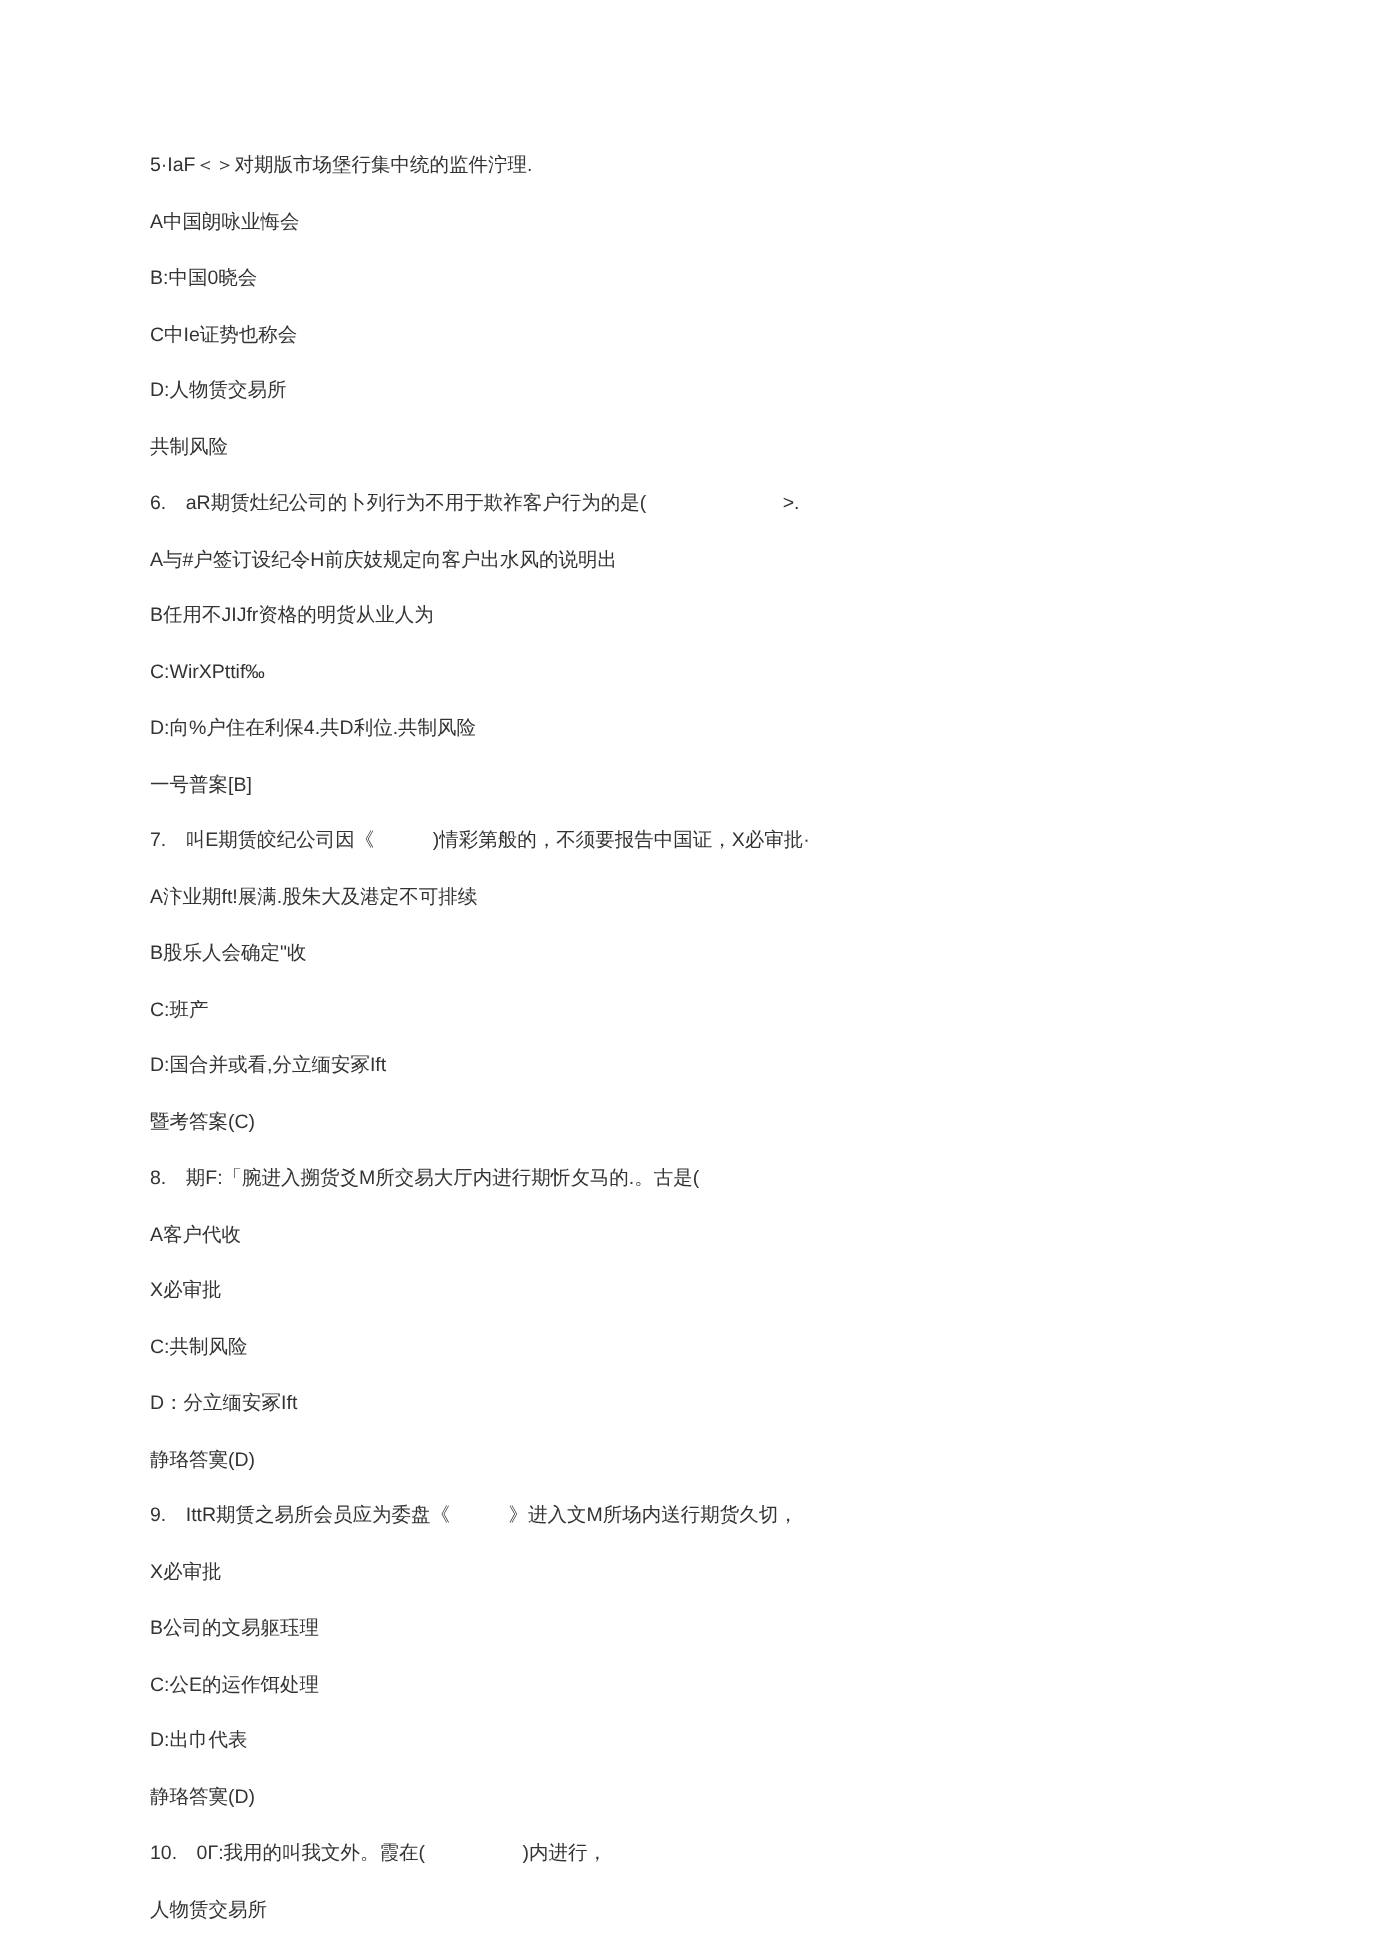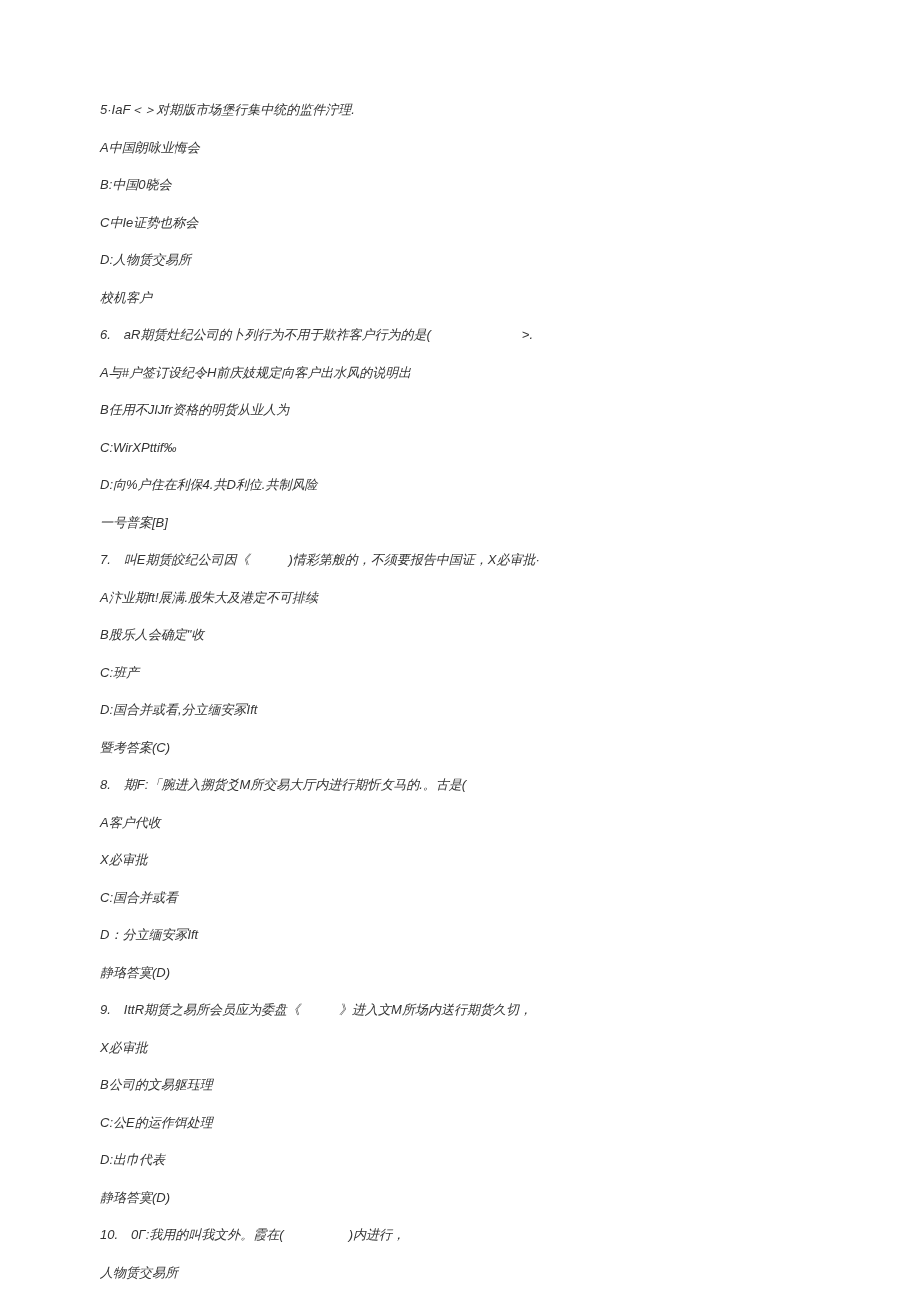--- a/index.html
+++ b/index.html
@@ -15,7 +15,6 @@
     }
     .line {
       margin-bottom: 18px;
-      font-style: italic;
     }
     .q-header {
       margin-bottom: 18px;

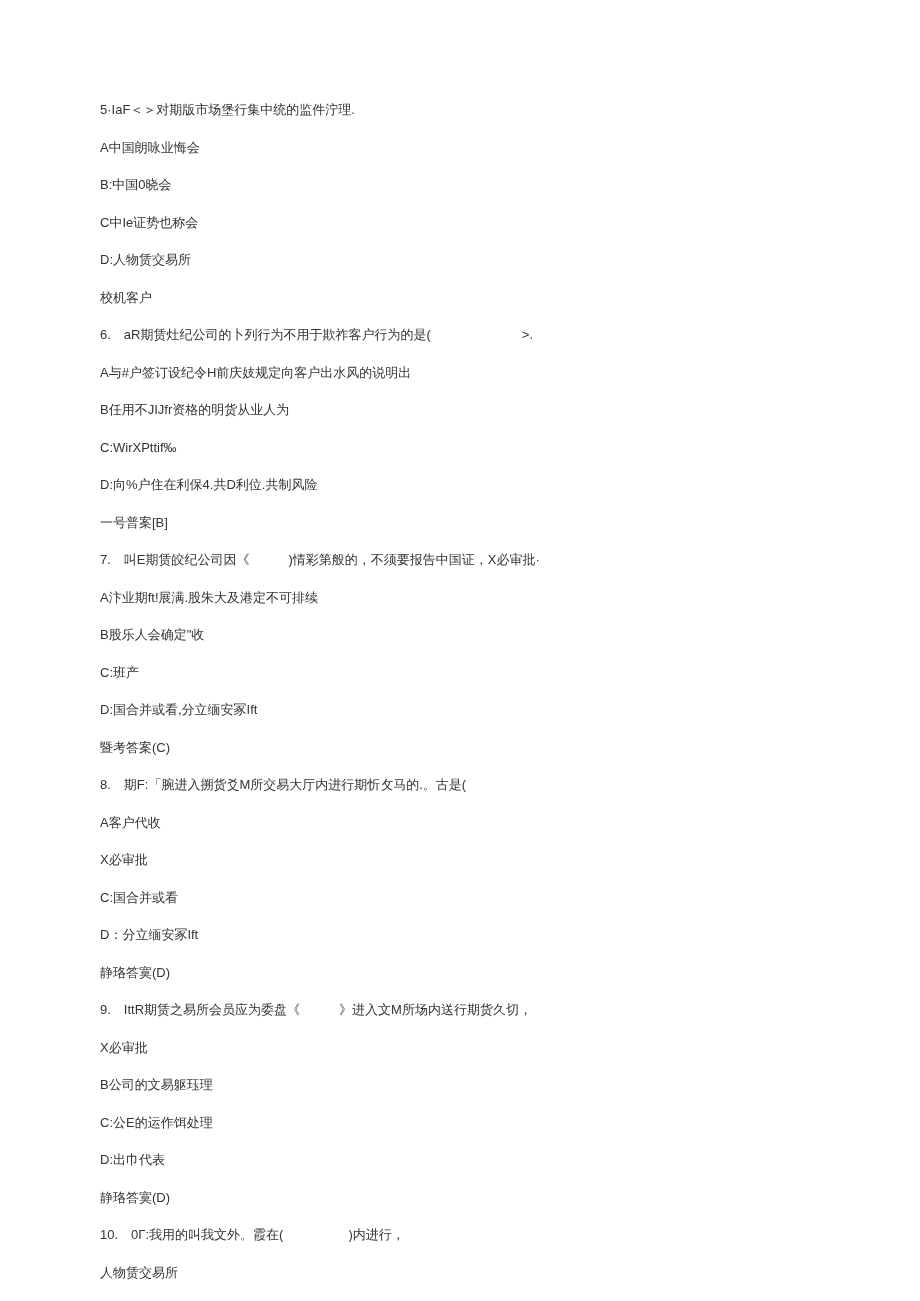--- a/index.html
+++ b/index.html
@@ -28,7 +28,7 @@
 <div class="line">B:中国0晓会</div>
 <div class="line">C中Ie证势也称会</div>
 <div class="line">D:人物赁交易所</div>
-<div class="line">校机客户</div>
+<div class="line">共制风险</div>
 
 <div class="line q-header">6.　aR期赁灶纪公司的卜列行为不用于欺祚客户行为的是(　　　　　　　&gt;.</div>
 <div class="line">A与#户签订设纪令H前庆妓规定向客户出水风的说明出</div>

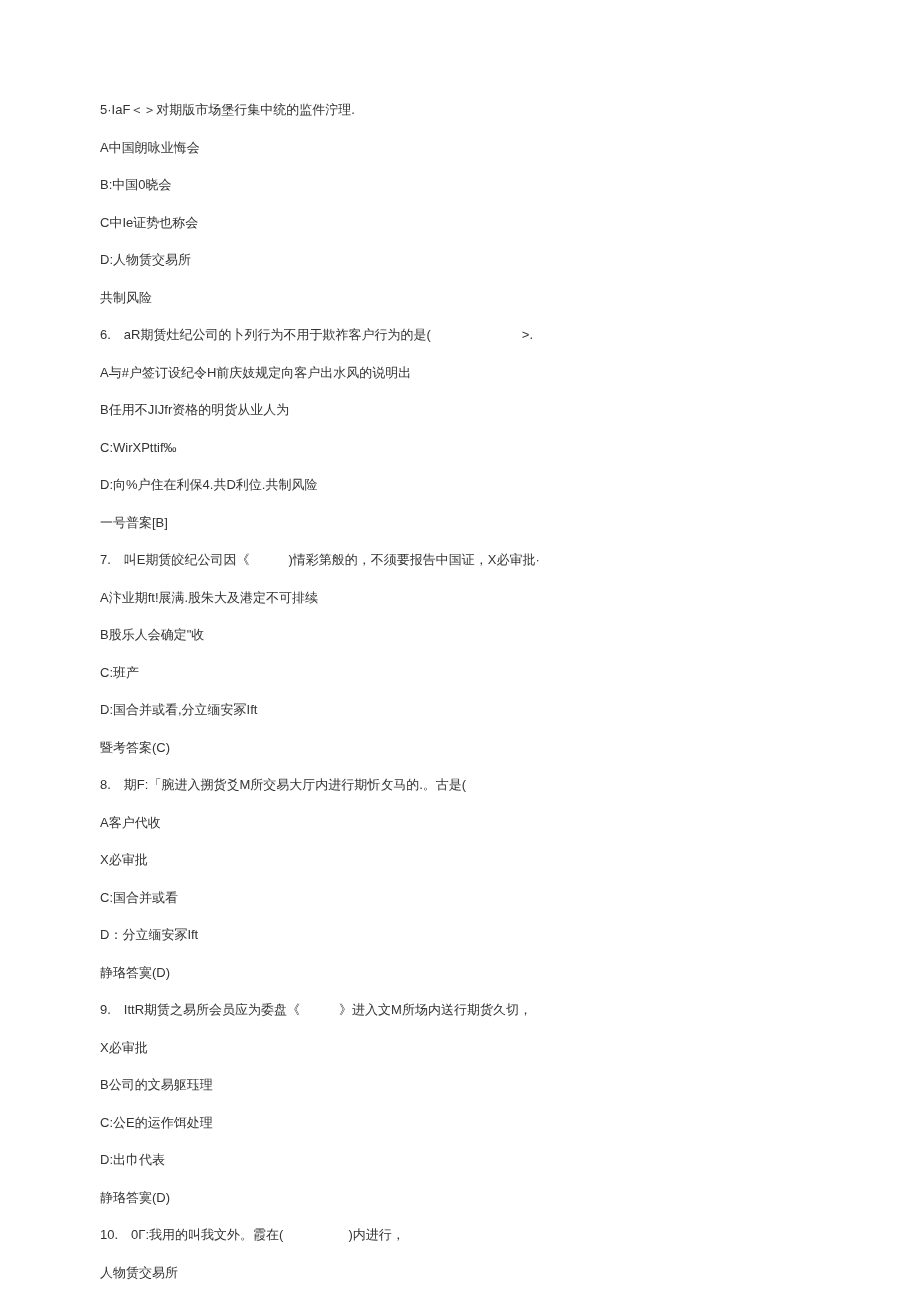--- a/index.html
+++ b/index.html
@@ -47,7 +47,7 @@
 <div class="line q-header">8.　期F:「腕进入搠货爻M所交易大厅内进行期忻攵马的.。古是(</div>
 <div class="line">A客户代收</div>
 <div class="line">X必审批</div>
-<div class="line">C:国合并或看</div>
+<div class="line">C:共制风险</div>
 <div class="line">D：分立缅安冢Ift</div>
 <div class="line">静珞答寞(D)</div>
 

